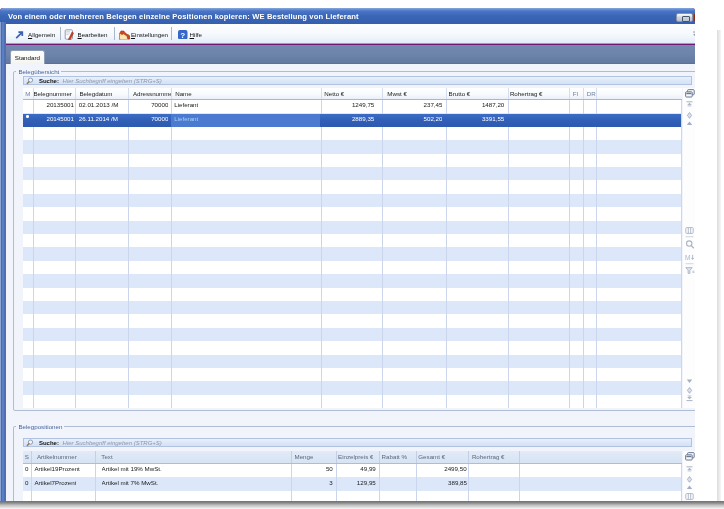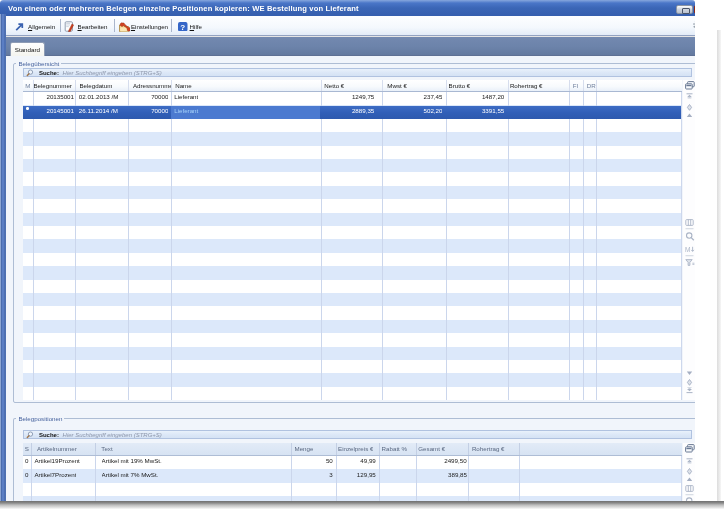--- a/index.html
+++ b/index.html
@@ -5,7 +5,7 @@
 html,body{width:724px;height:509px;overflow:hidden;background:#fff;
  font-family:"Liberation Sans",sans-serif;font-size:6.2px;color:#1a1a1a;}
 .abs{position:absolute;}
-#win{position:absolute;left:0;top:0;width:695px;height:501px;border-radius:3px 3px 0 0;background:#e5e5e5;overflow:hidden;}
+#win{position:absolute;left:0;top:8px;width:695px;height:501px;border-radius:3px 3px 0 0;background:#701a75;overflow:hidden;}
 #titlebar{position:absolute;left:0;top:0;width:717px;height:16px;
  background:linear-gradient(180deg,#87a7dd 0,#4a76c8 3px,#3b66b6 8px,#355eae 16px);border-radius:3px 3px 0 0;}
 #title{position:absolute;left:8px;top:3.6px;color:#fff;font-weight:bold;font-size:7.6px;letter-spacing:.13px;}

